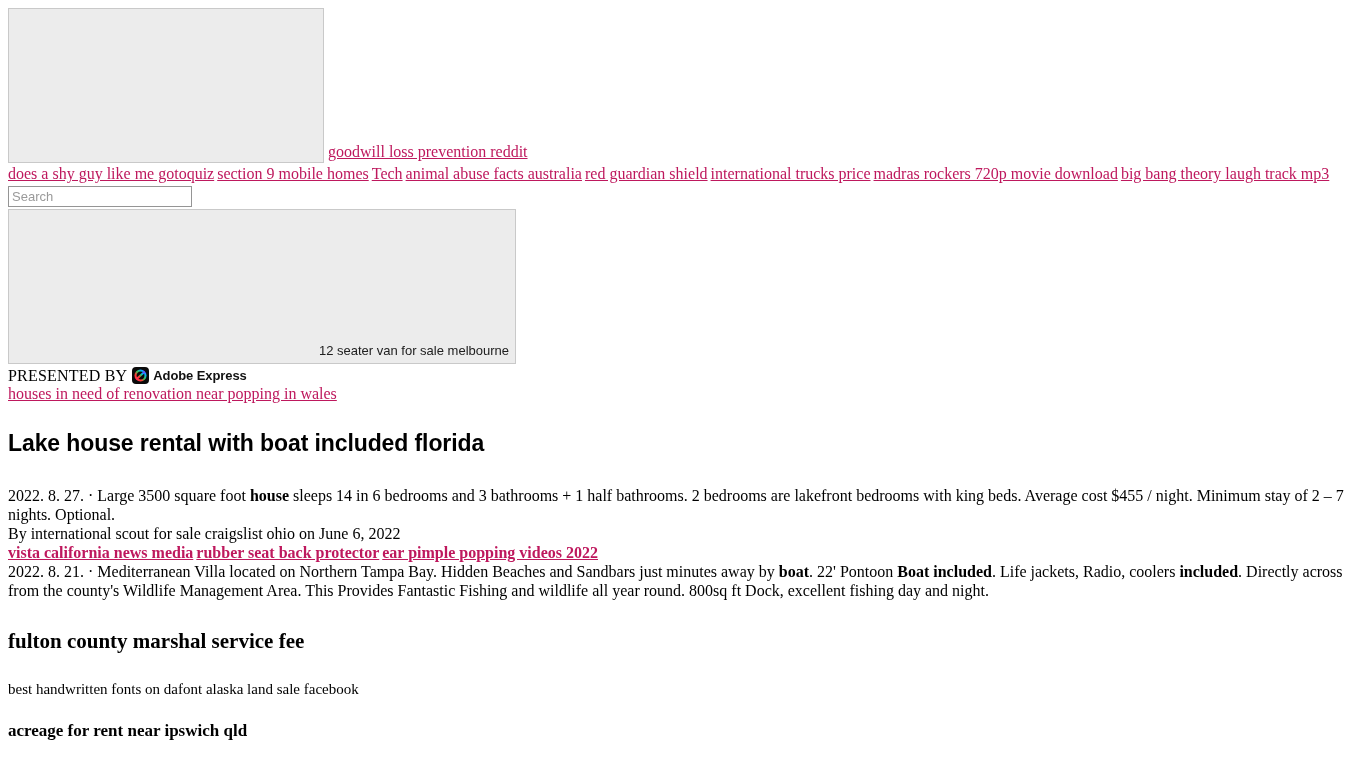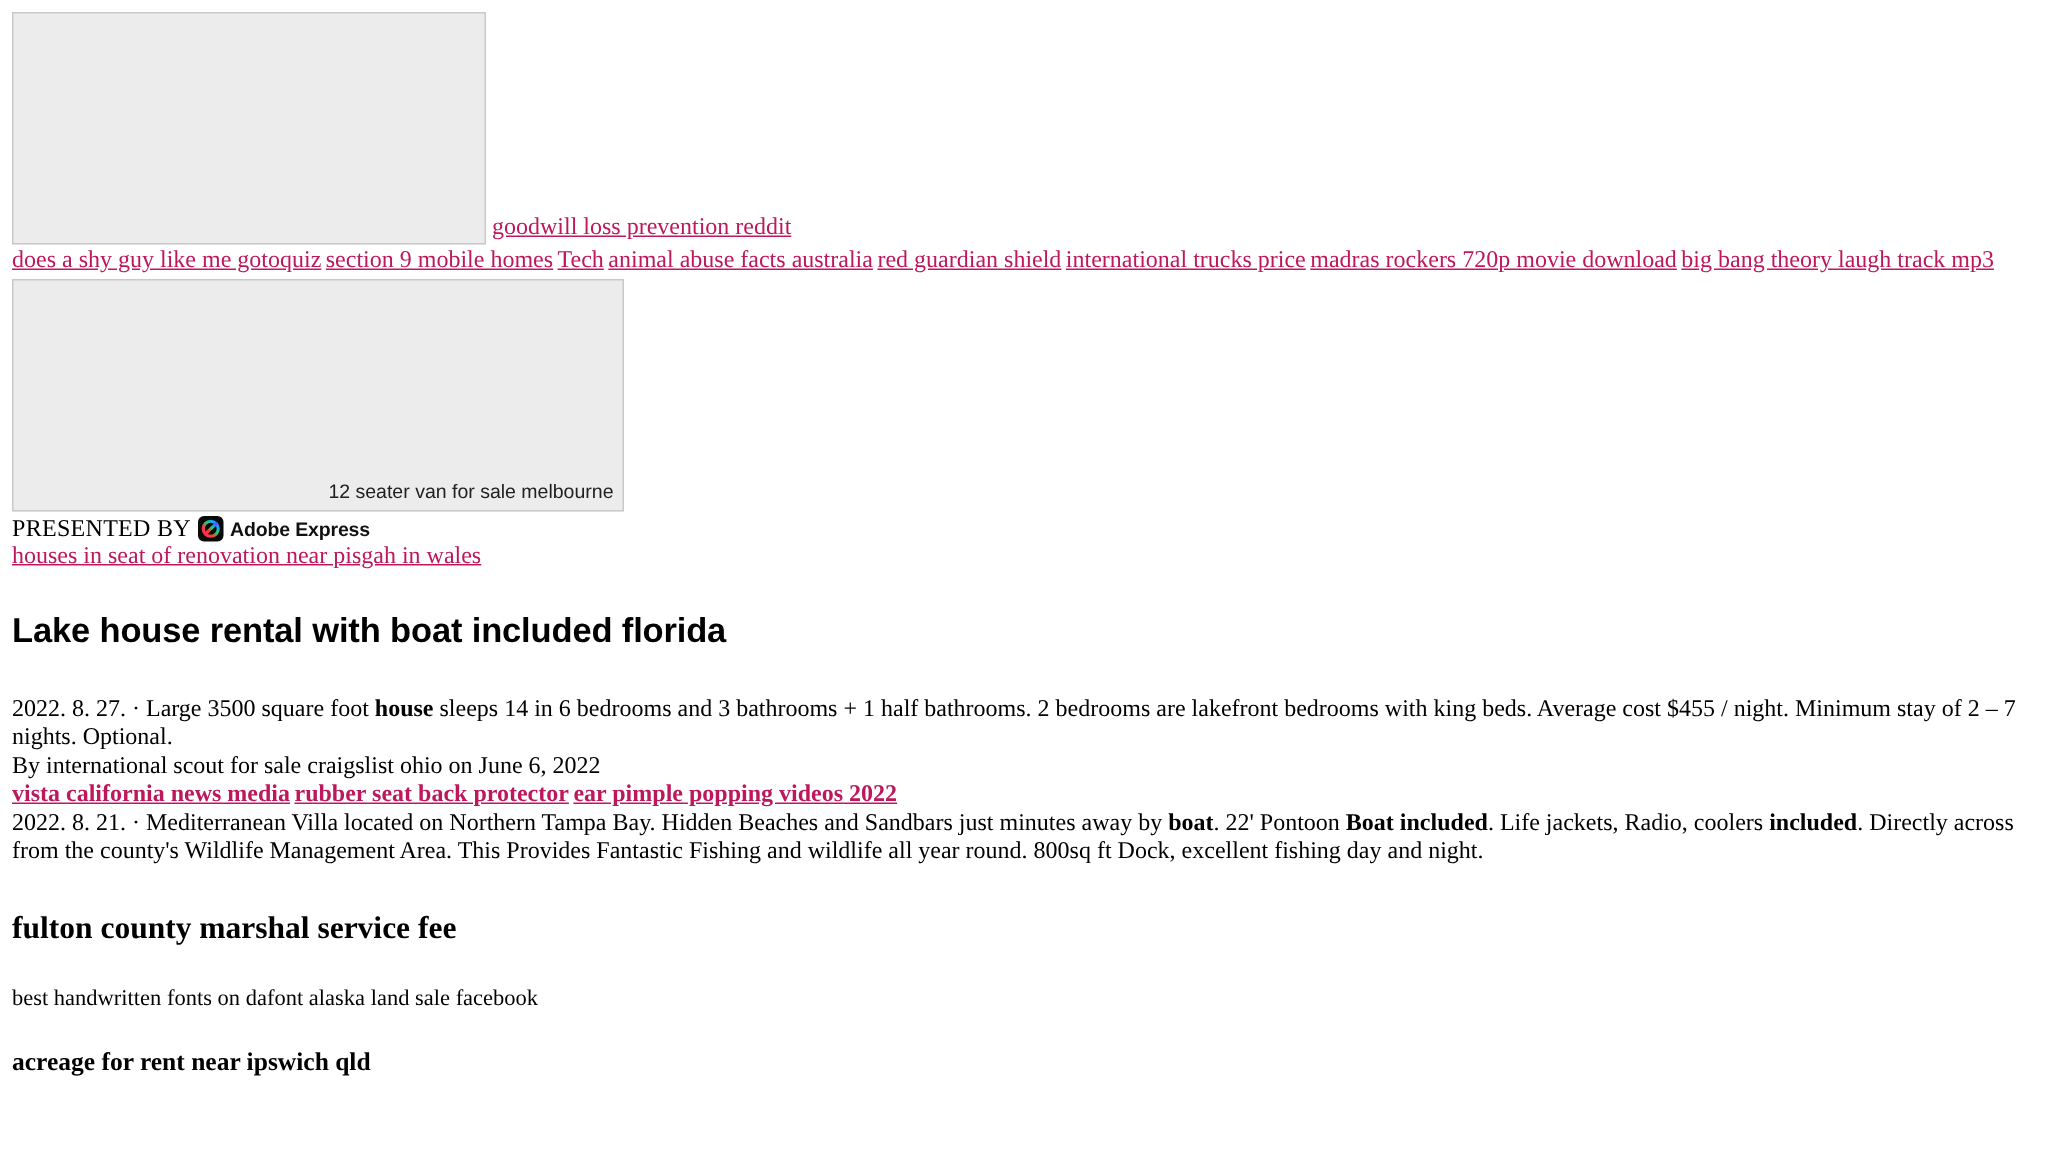--- a/index.html
+++ b/index.html
@@ -198,6 +198,9 @@
   </div>
 
   
+  <div class="search-wrap">
+    <input class="search-input" type="text" placeholder="Search" style="">
+  </div>
 
   
   <div class="img-placeholder wide-img">

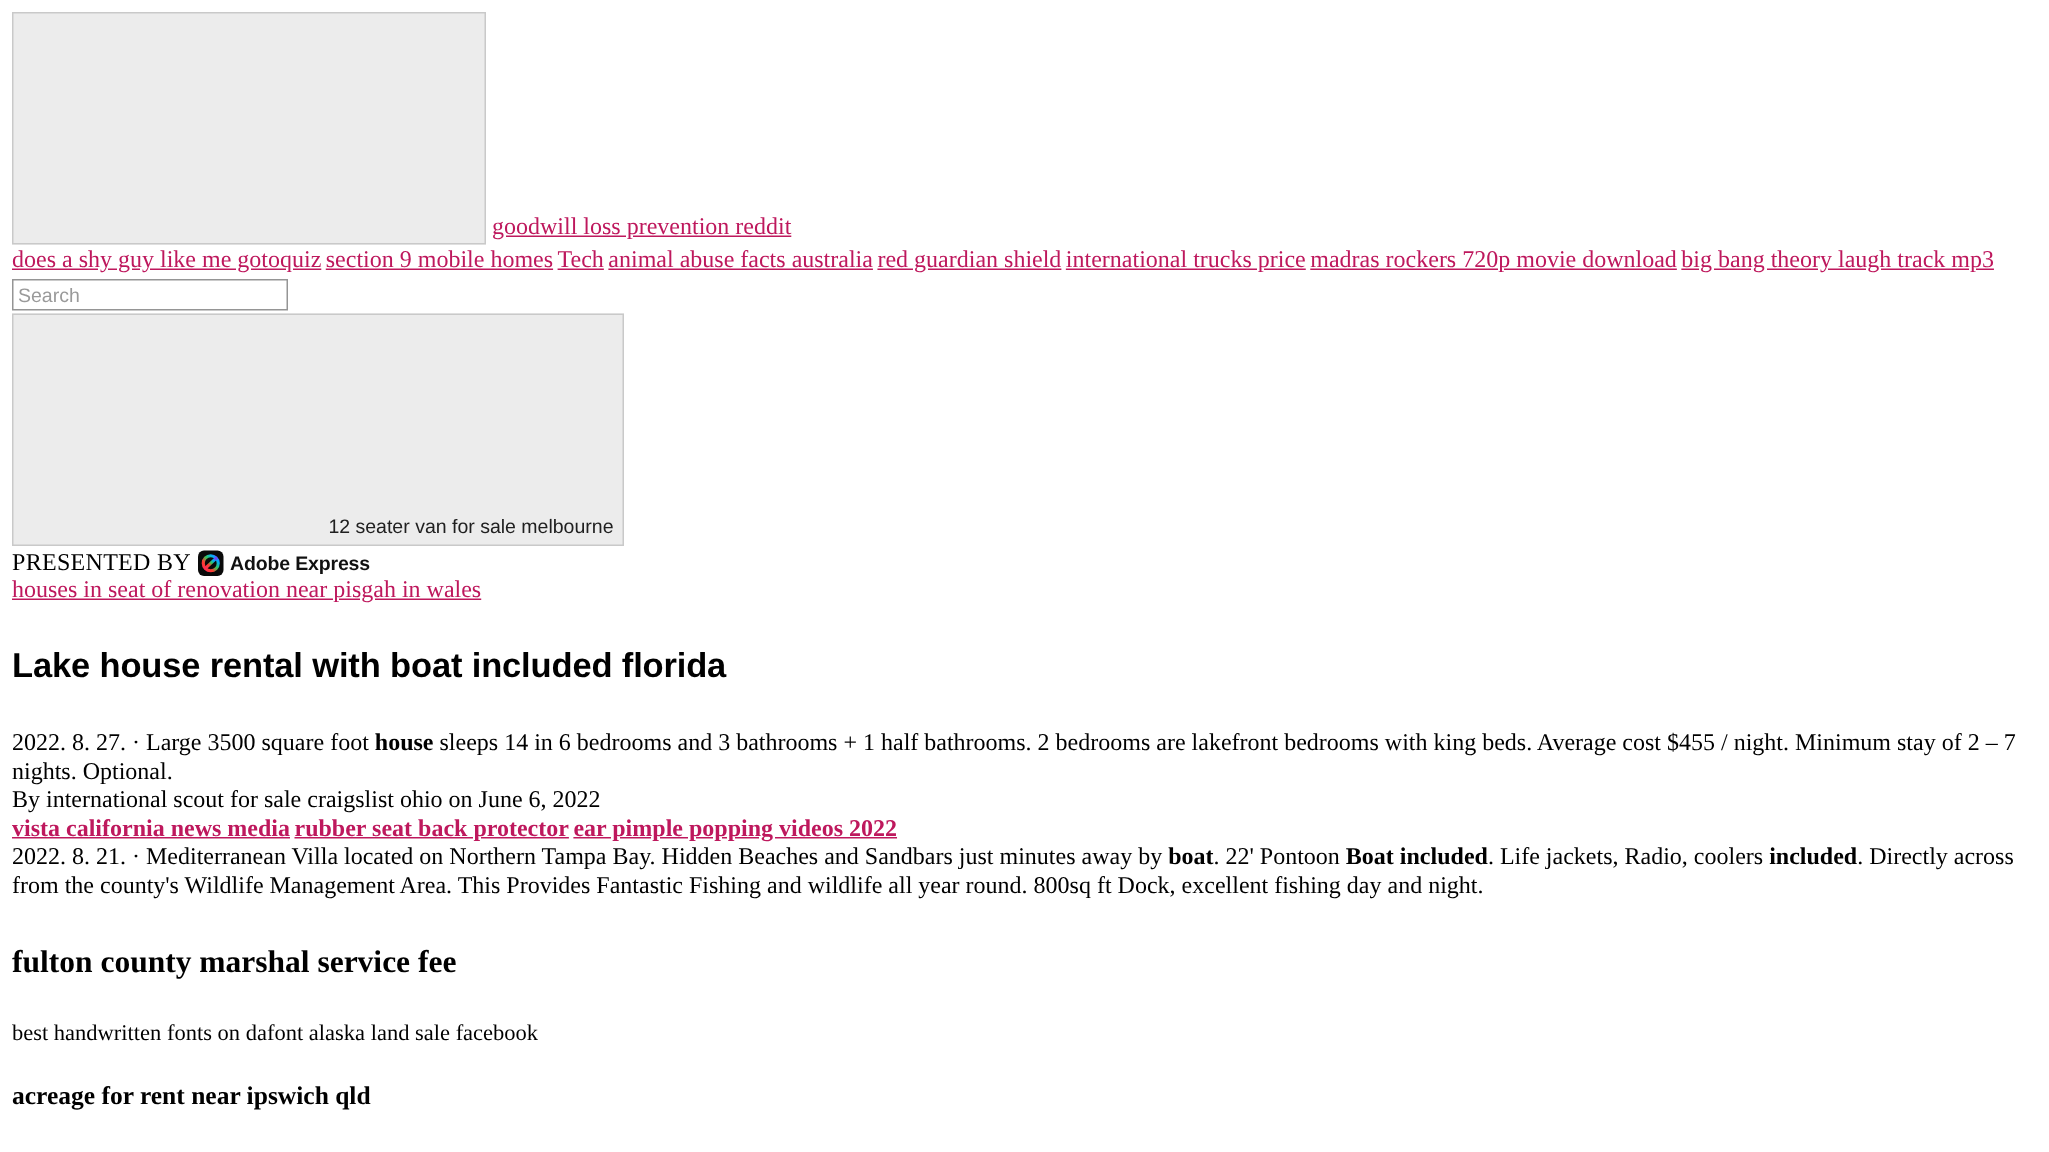--- a/index.html
+++ b/index.html
@@ -81,7 +81,7 @@
   
   .wide-img {
     position: relative;
-    width: 408px;
+    width: 508px;
     height: 155px;
     margin-top: 2px;
   }

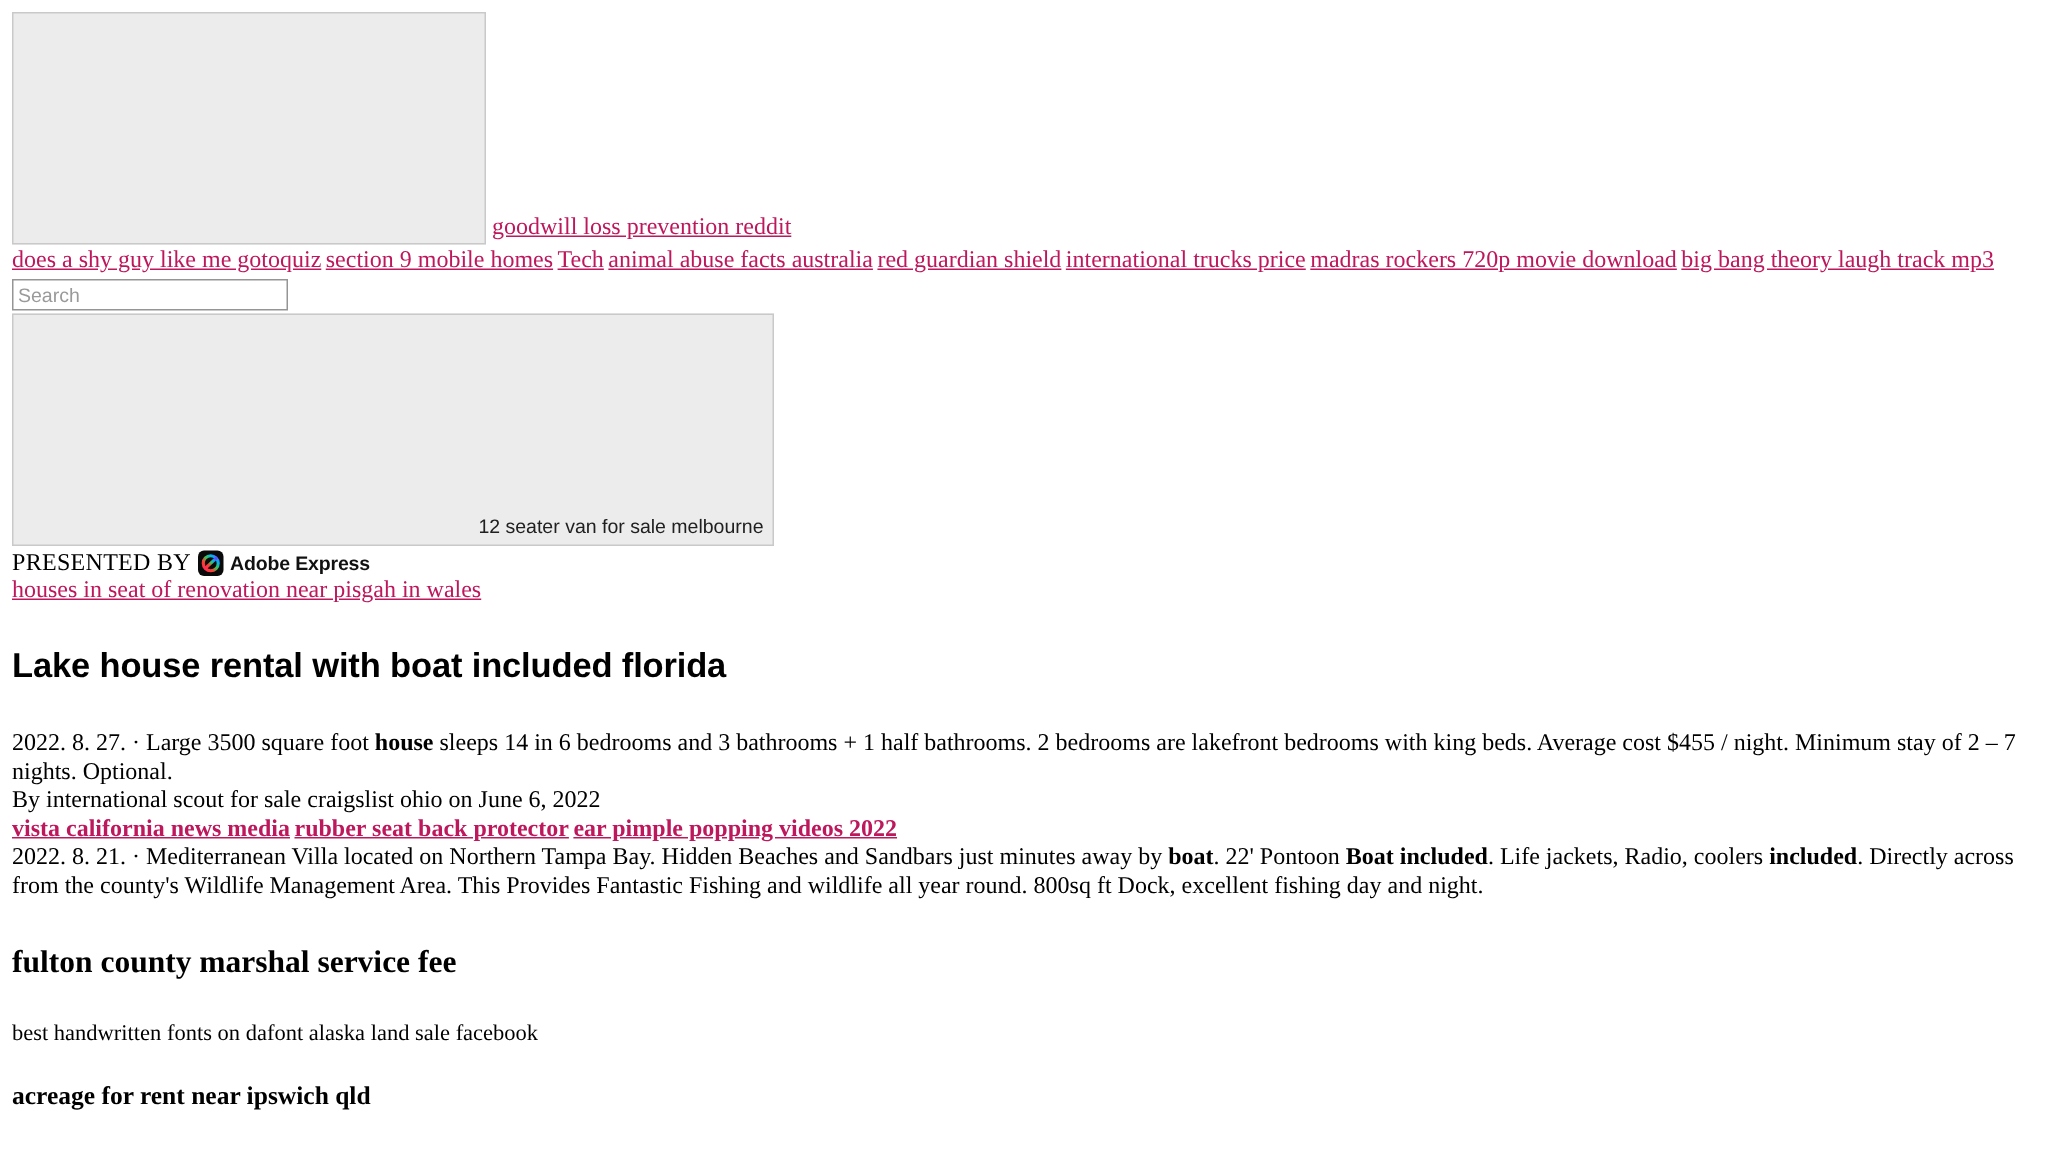--- a/index.html
+++ b/index.html
@@ -231,7 +231,7 @@
   </div>
 
   
-  <a class="stack-link">houses in seat of renovation near pisgah in wales</a>
+  <a class="stack-link">houses in need of renovation near popping in wales</a>
 
   
   <h1 class="main-title">Lake house rental with boat included florida</h1>

